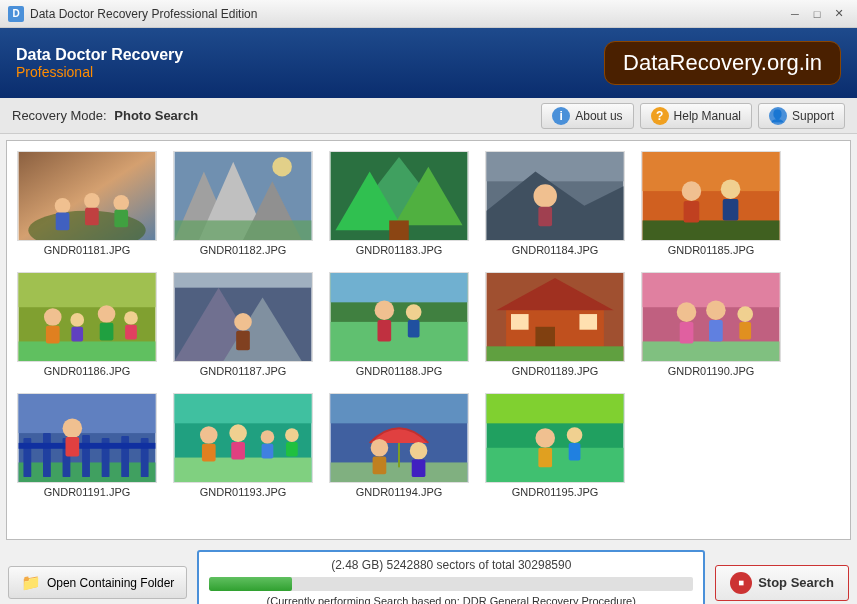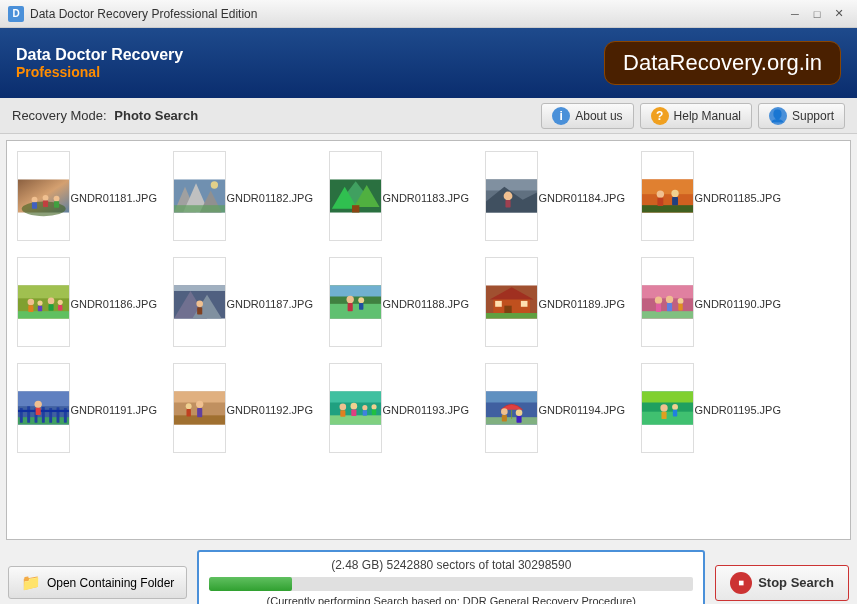--- a/index.html
+++ b/index.html
@@ -30,7 +30,7 @@
     }
     #header .app-title { color: white; }
     #header .app-title .main { font-size: 16px; font-weight: bold; }
-    #header .app-title .sub { font-size: 14px; color: #ff8c00; font-weight: bold; }
+    #header .app-title .sub { font-size: 14px; color: #ff8c00; font-weight: normal; }
     #header .brand-logo {
       margin-left: auto;
       background: #4a2000;

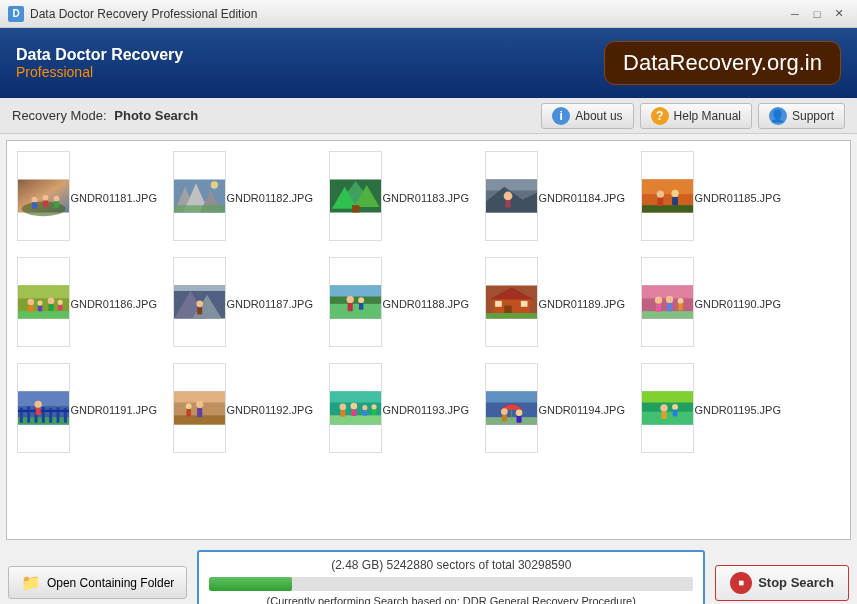--- a/index.html
+++ b/index.html
@@ -91,6 +91,7 @@
     }
     .photo-item {
       display: flex;
+      flex-direction: column;
       align-items: center;
       width: 140px;
     }

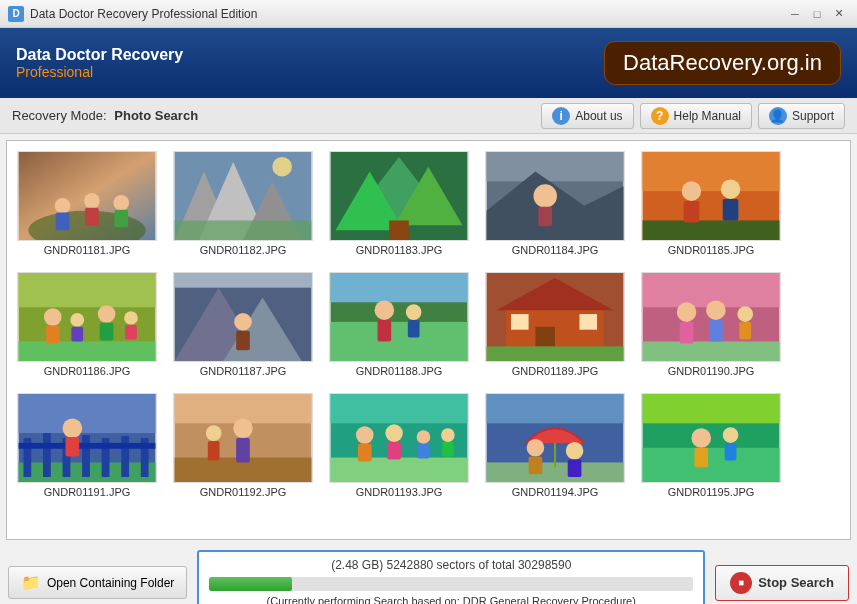--- a/index.html
+++ b/index.html
@@ -346,18 +346,6 @@
       </div>
       <div class="photo-item">
         <div class="thumb"><svg viewBox="0 0 140 90" xmlns="http://www.w3.org/2000/svg">
-            <rect width="140" height="90" fill="#c09060"></rect>
-            <rect width="140" height="30" fill="#e0b080" y="0"></rect>
-            <rect width="140" height="25" fill="#a07030" y="65"></rect>
-            <circle cx="70" cy="35" r="10" fill="#f0c090"></circle>
-            <rect x="63" y="45" width="14" height="25" fill="#6040a0" rx="2"></rect>
-            <circle cx="40" cy="40" r="8" fill="#f0d090"></circle>
-            <rect x="34" y="48" width="12" height="20" fill="#c04020" rx="2"></rect>
-          </svg></div>
-        <div class="photo-name">GNDR01192.JPG</div>
-      </div>
-      <div class="photo-item">
-        <div class="thumb"><svg viewBox="0 0 140 90" xmlns="http://www.w3.org/2000/svg">
             <rect width="140" height="90" fill="#20a080"></rect>
             <rect width="140" height="30" fill="#40c0a0" y="0"></rect>
             <rect width="140" height="25" fill="#80d080" y="65"></rect>

